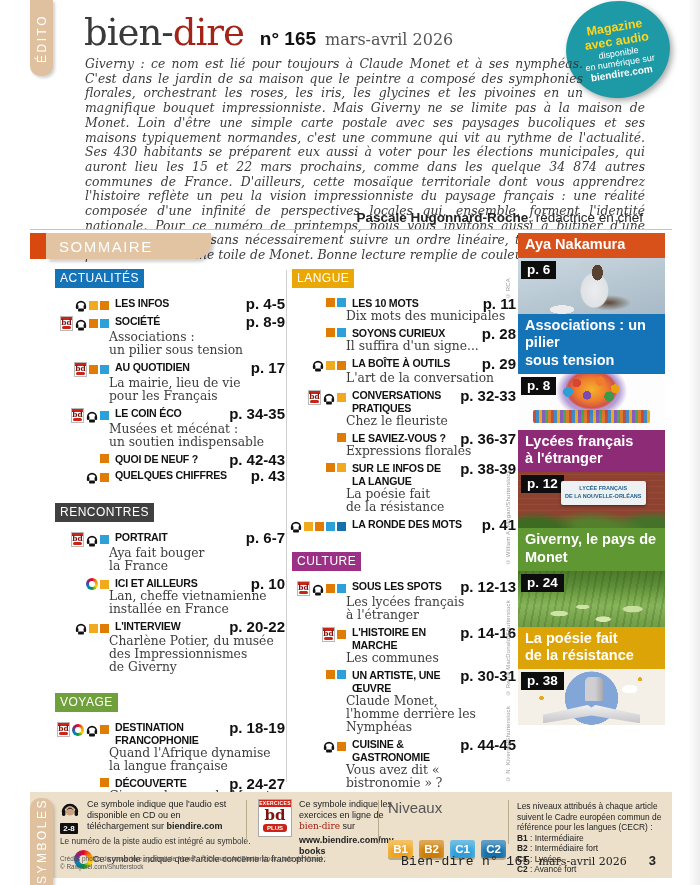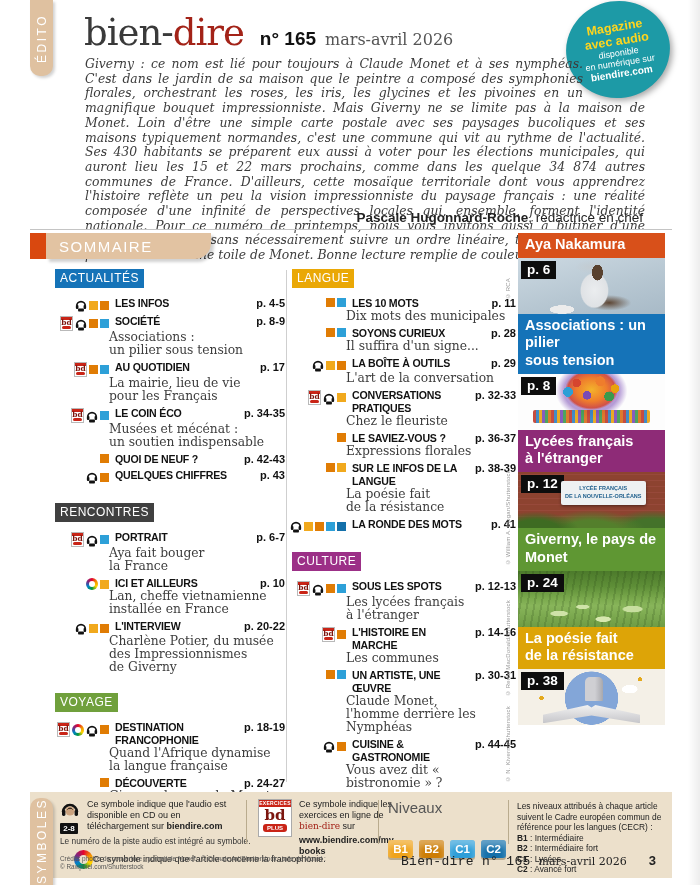--- a/index.html
+++ b/index.html
@@ -65,7 +65,7 @@
          align-items:center;gap:2px;padding-right:6px;padding-top:1px;}
   .ttl{flex:1;font-weight:bold;font-size:10.6px;line-height:13px;letter-spacing:-.2px;
        color:#111;white-space:pre-line;}
-  .pg{font-weight:bold;font-size:11px;line-height:13px;color:#111;white-space:nowrap;margin-left:4px;}
+  .pg{font-weight:bold;font-size:15px;line-height:13px;color:#111;white-space:nowrap;margin-left:4px;}
   .sub{margin:0 0 4px 54px;font-family:"DejaVu Serif",serif;font-size:12.3px;
        line-height:13px;color:#3d3d3d;white-space:pre-line;}
   .sub:empty{display:none;margin:0;}

